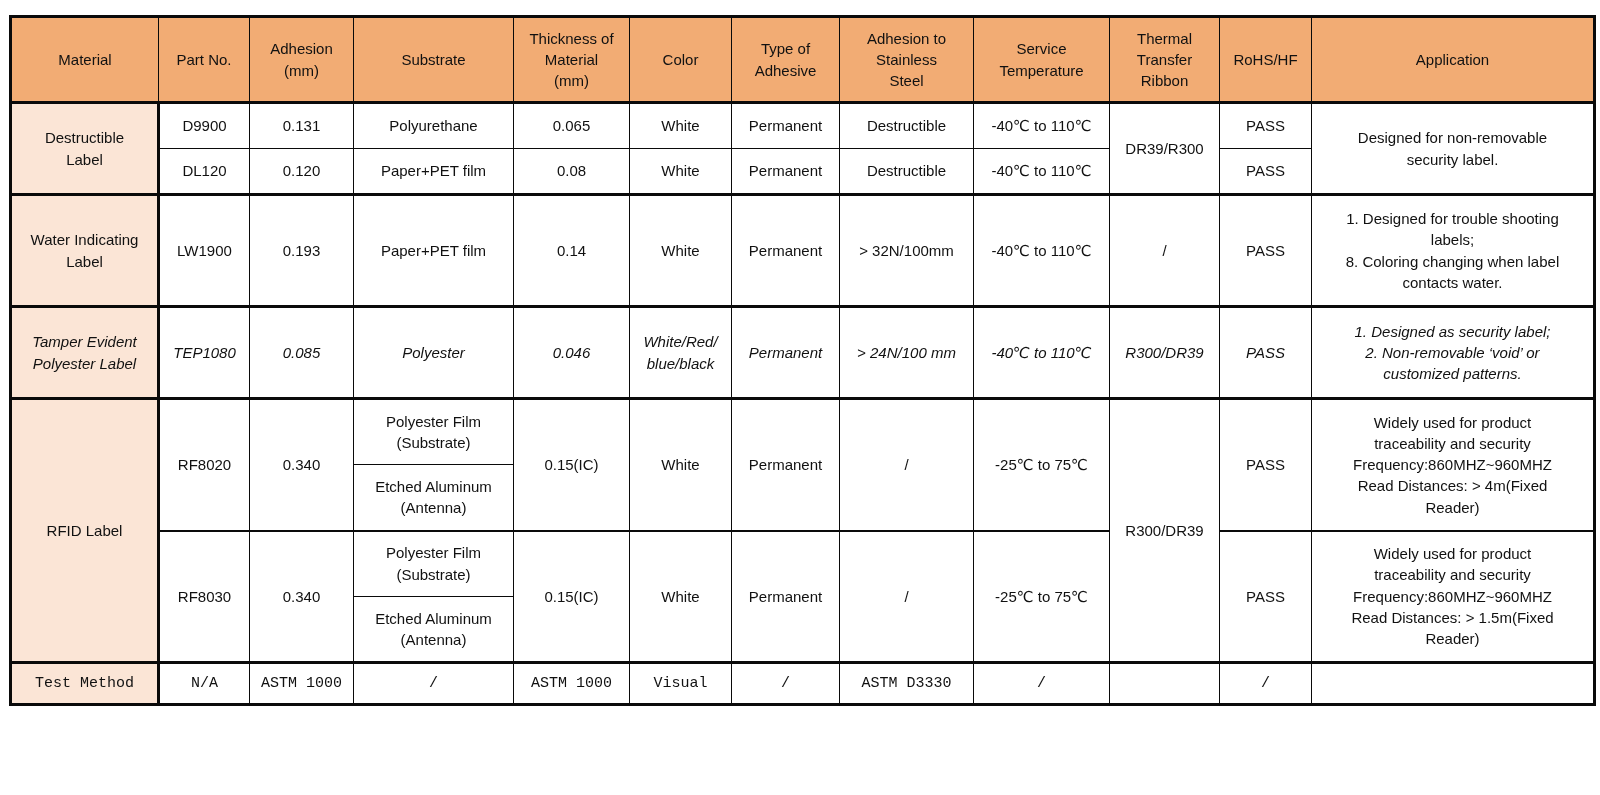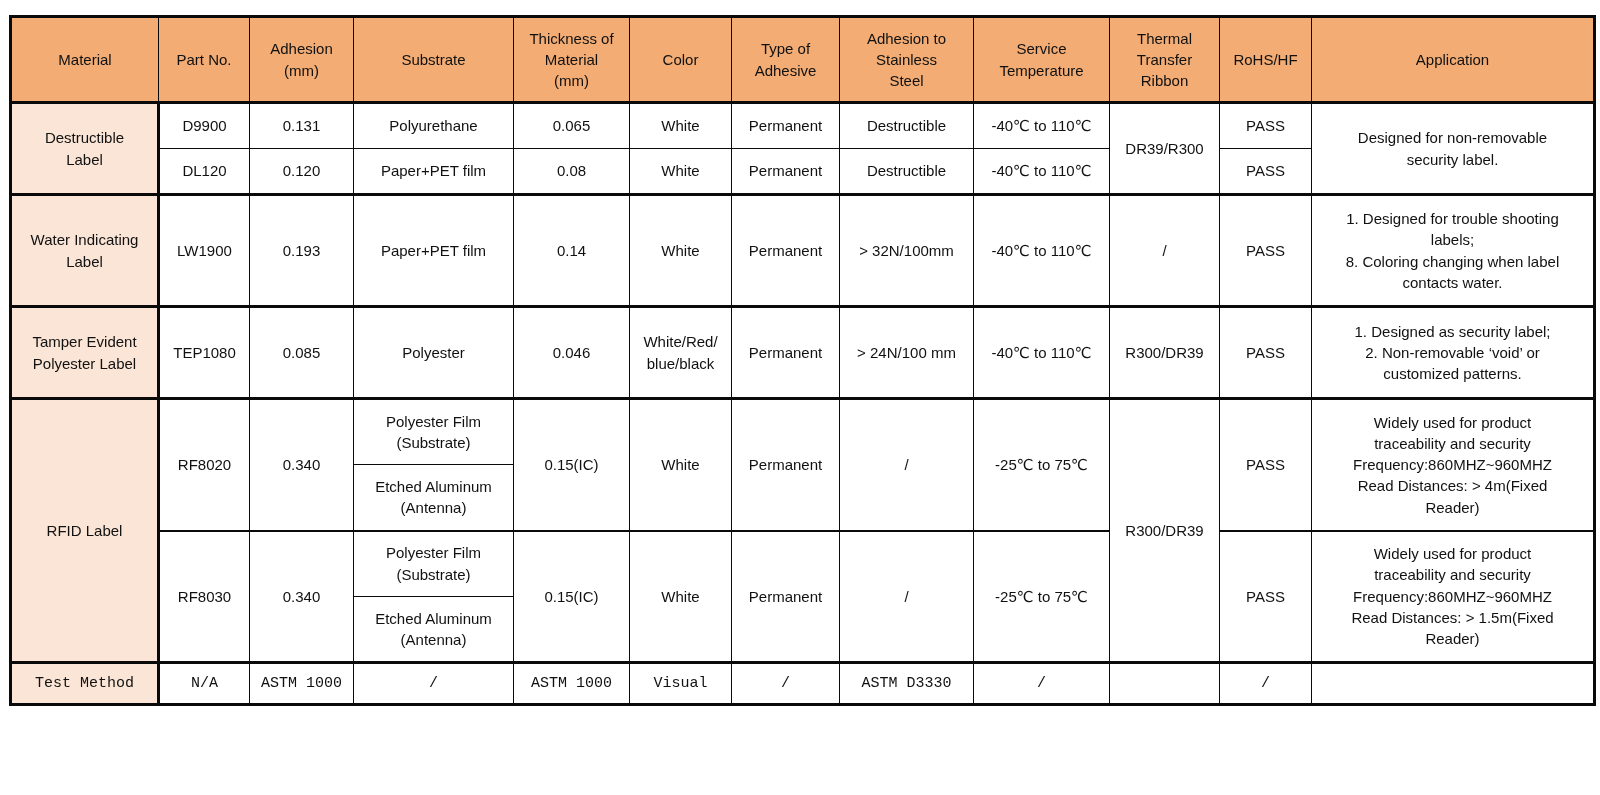--- a/index.html
+++ b/index.html
@@ -52,7 +52,7 @@
   tr.h86  { height: 86px; }
   tr.h46  { height: 46px; padding-left: 8px; }
   tr.h112 { height: 112px; }
-  tr.h92  { height: 92px; }
+  tr.h92  { height: 92px; font-style: italic; }
   tr.h66  { height: 66px; }
   tr.h42  { height: 42px; font-family: Liberation Mono, monospace; }
   .note {

